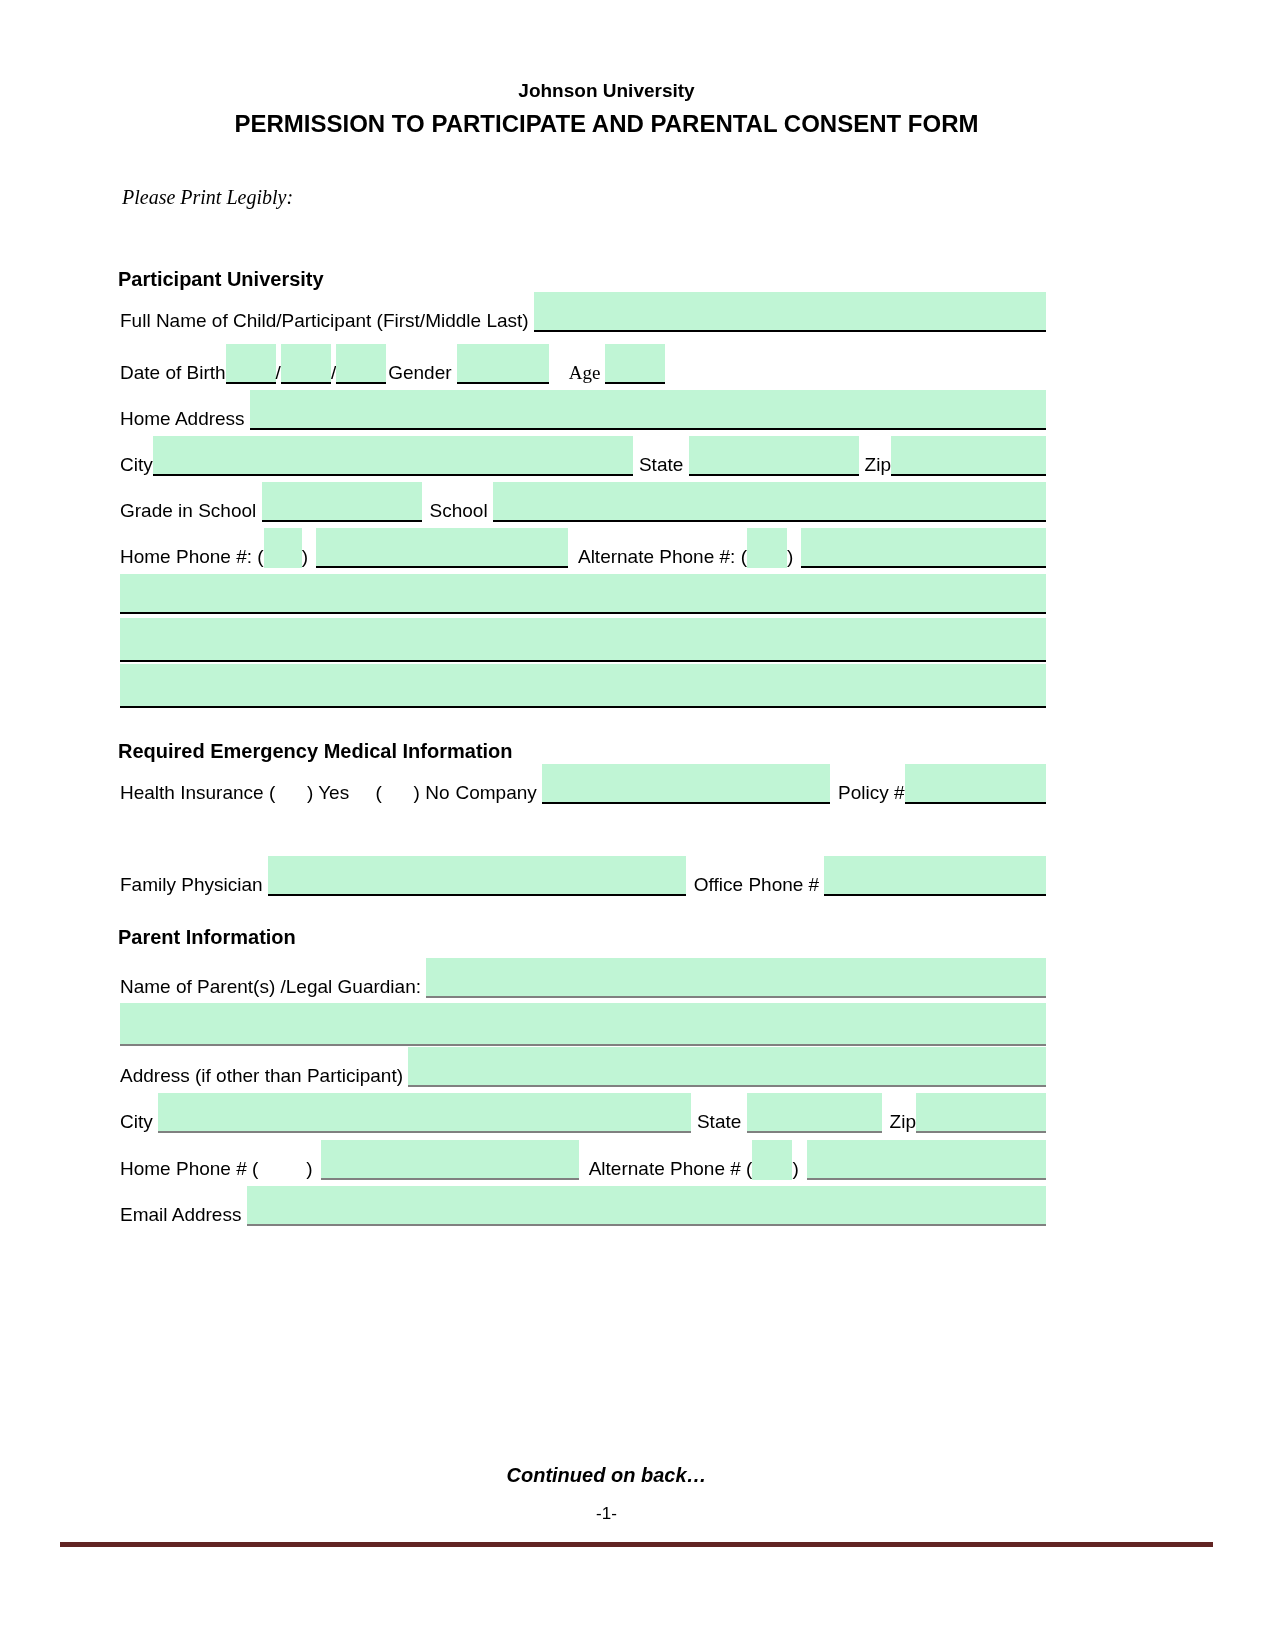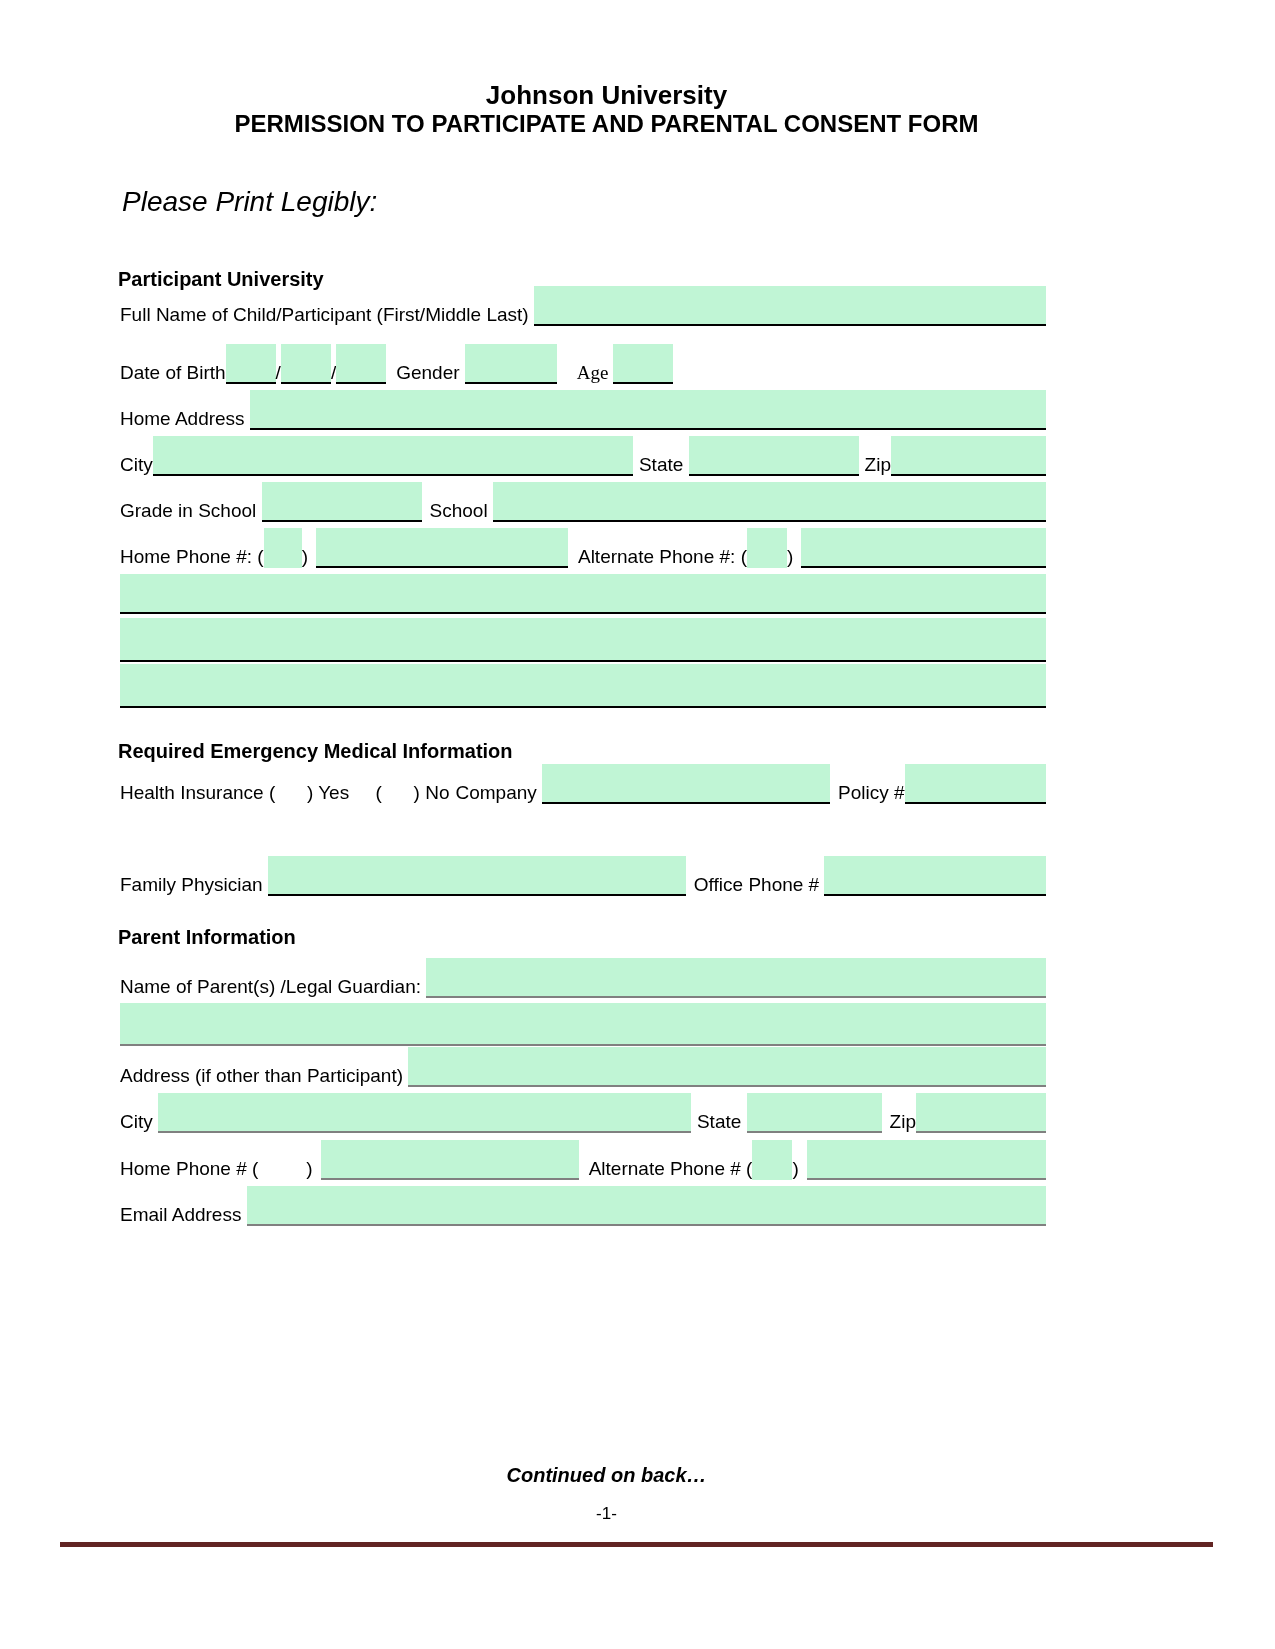--- a/index.html
+++ b/index.html
@@ -6,7 +6,7 @@
   .page{position:relative;width:1275px;height:1649px;background:#ffffff;overflow:hidden;
         font-family:"Liberation Sans",sans-serif;color:#000;}
   .center{position:absolute;left:0;width:1213px;text-align:center;}
-  .title1{font-weight:bold;font-size:26px;}
+  .title1{font-weight:bold;font-size:19px;}
   .title2{font-weight:bold;font-size:24px;}
   .instruction{position:absolute;left:122px;font-style:italic;font-size:28px;}
   .h{position:absolute;left:118px;font-weight:bold;font-size:20px;}

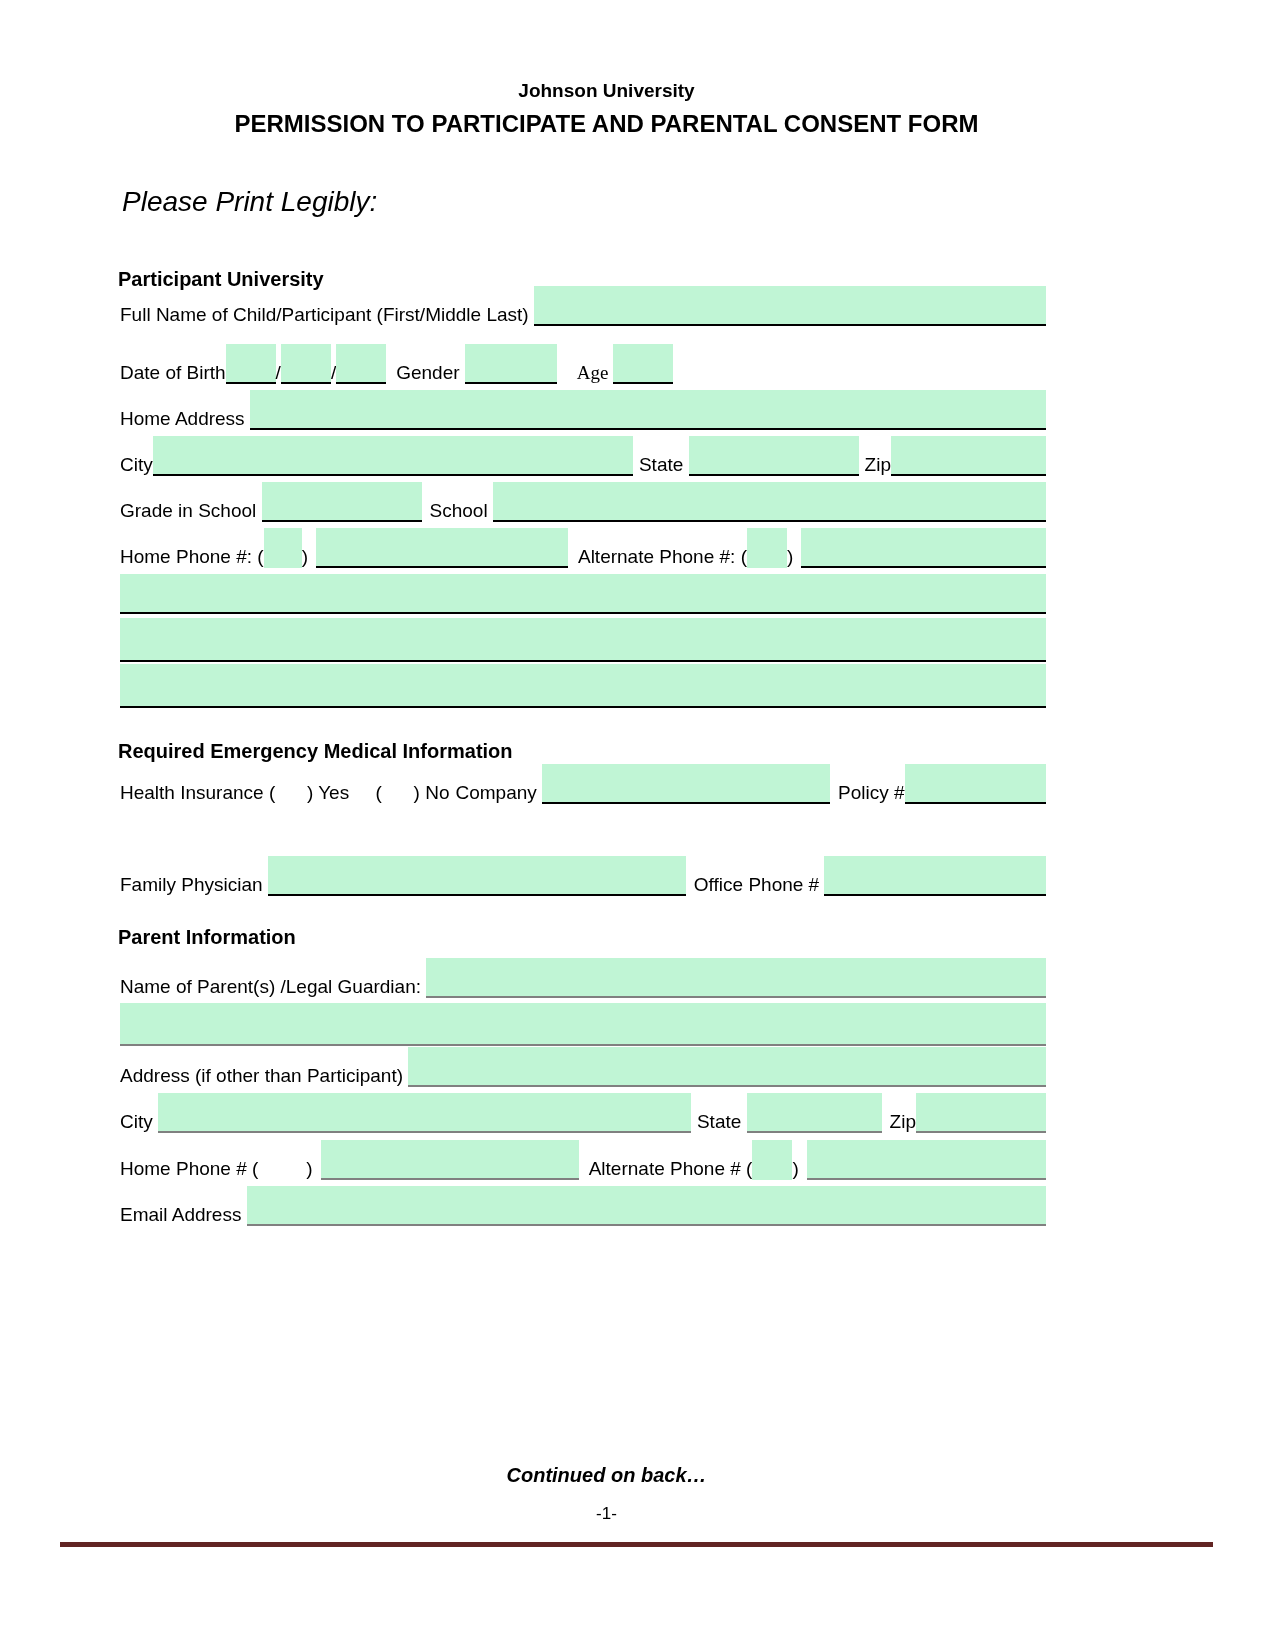--- a/index.html
+++ b/index.html
@@ -8,7 +8,7 @@
   .center{position:absolute;left:0;width:1213px;text-align:center;}
   .title1{font-weight:bold;font-size:19px;}
   .title2{font-weight:bold;font-size:24px;}
-  .instruction{position:absolute;left:122px;font-style:italic;font-size:28px;}
+  .instruction{position:absolute;left:122px;font-style:italic;font-size:20px;font-family:Liberation Serif, serif;}
   .h{position:absolute;left:118px;font-weight:bold;font-size:20px;}
   .row{position:absolute;left:120px;width:926px;display:flex;align-items:flex-end;}
   .lbl{flex:0 0 auto;font-size:19px;line-height:23px;white-space:pre;}

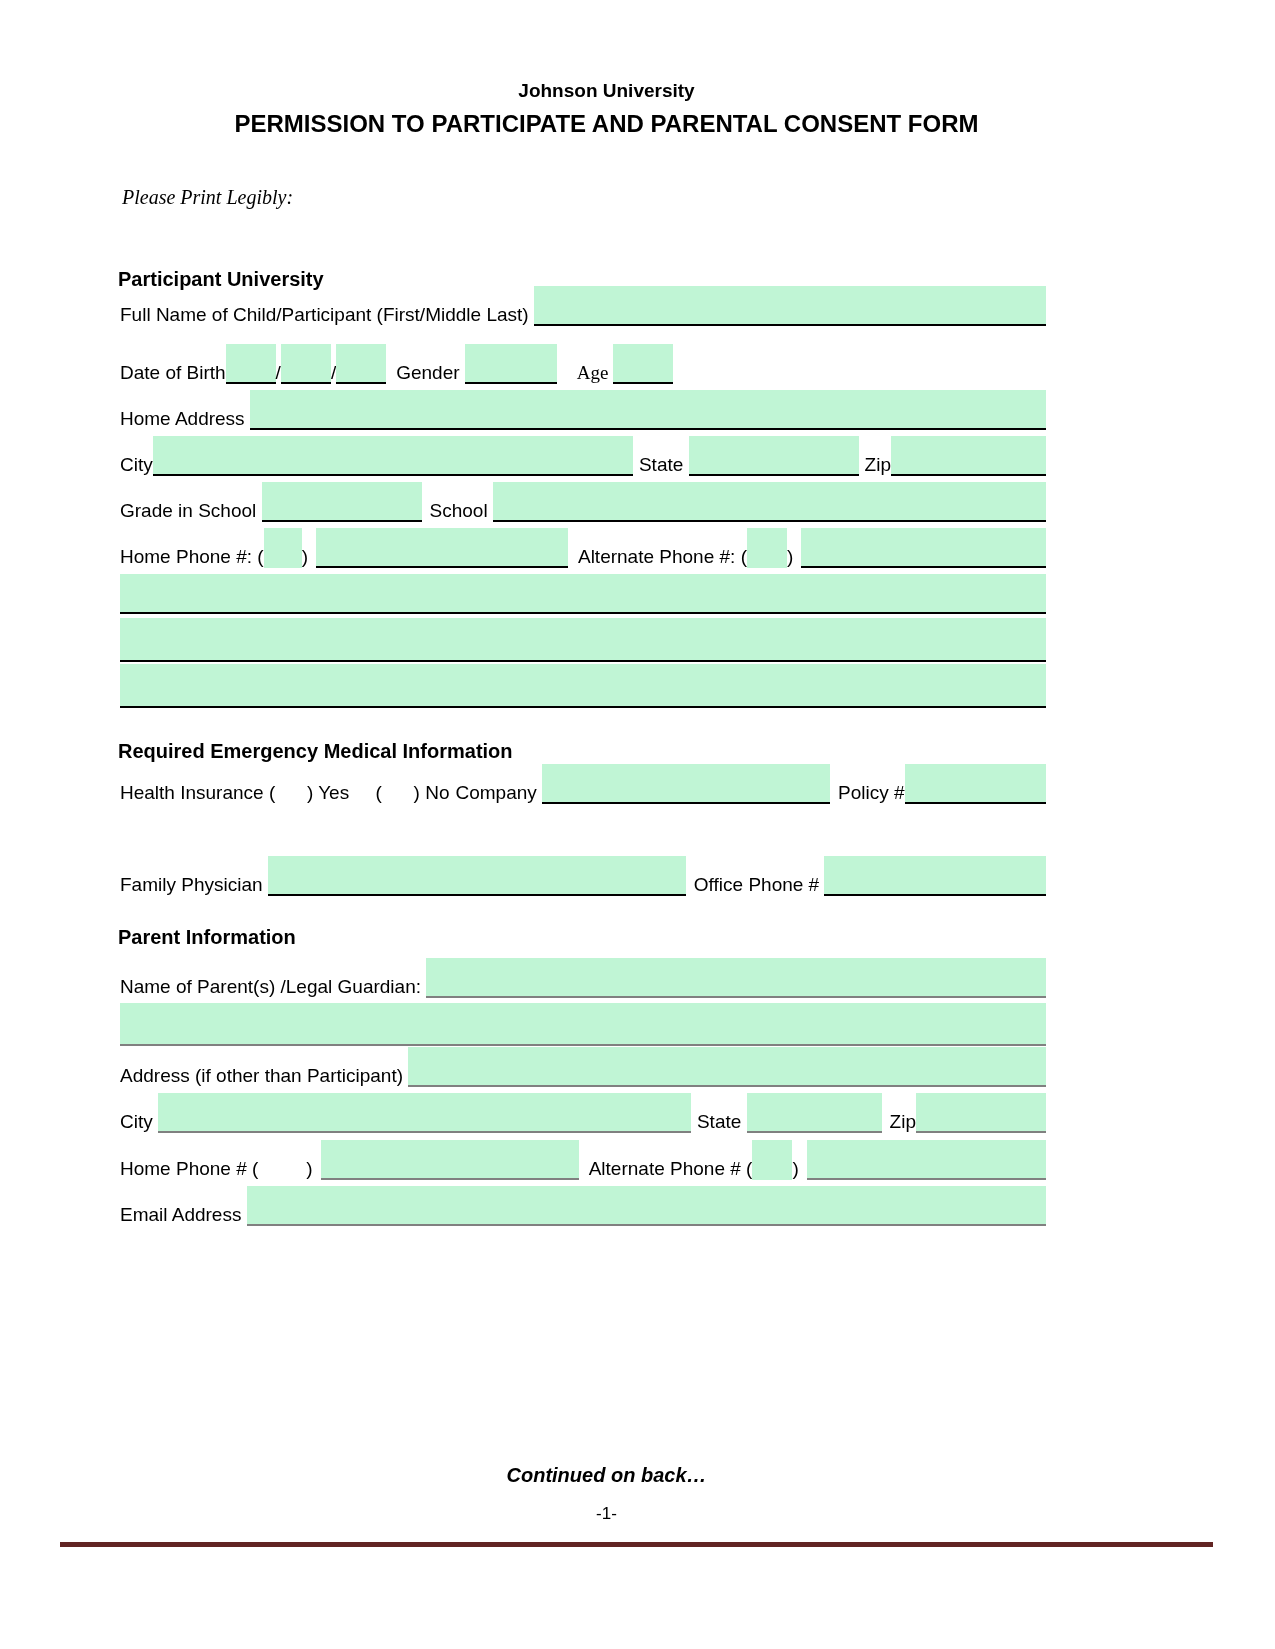--- a/index.html
+++ b/index.html
@@ -37,7 +37,7 @@
 
   <div class="h" style="top:268px;">Participant University</div>
 
-  <div class="row" style="top:286px;">
+  <div class="row" style="top:292px;">
     <span class="lbl">Full Name of Child/Participant (First/Middle Last) </span>
     <div class="fld grow"></div>
   </div>

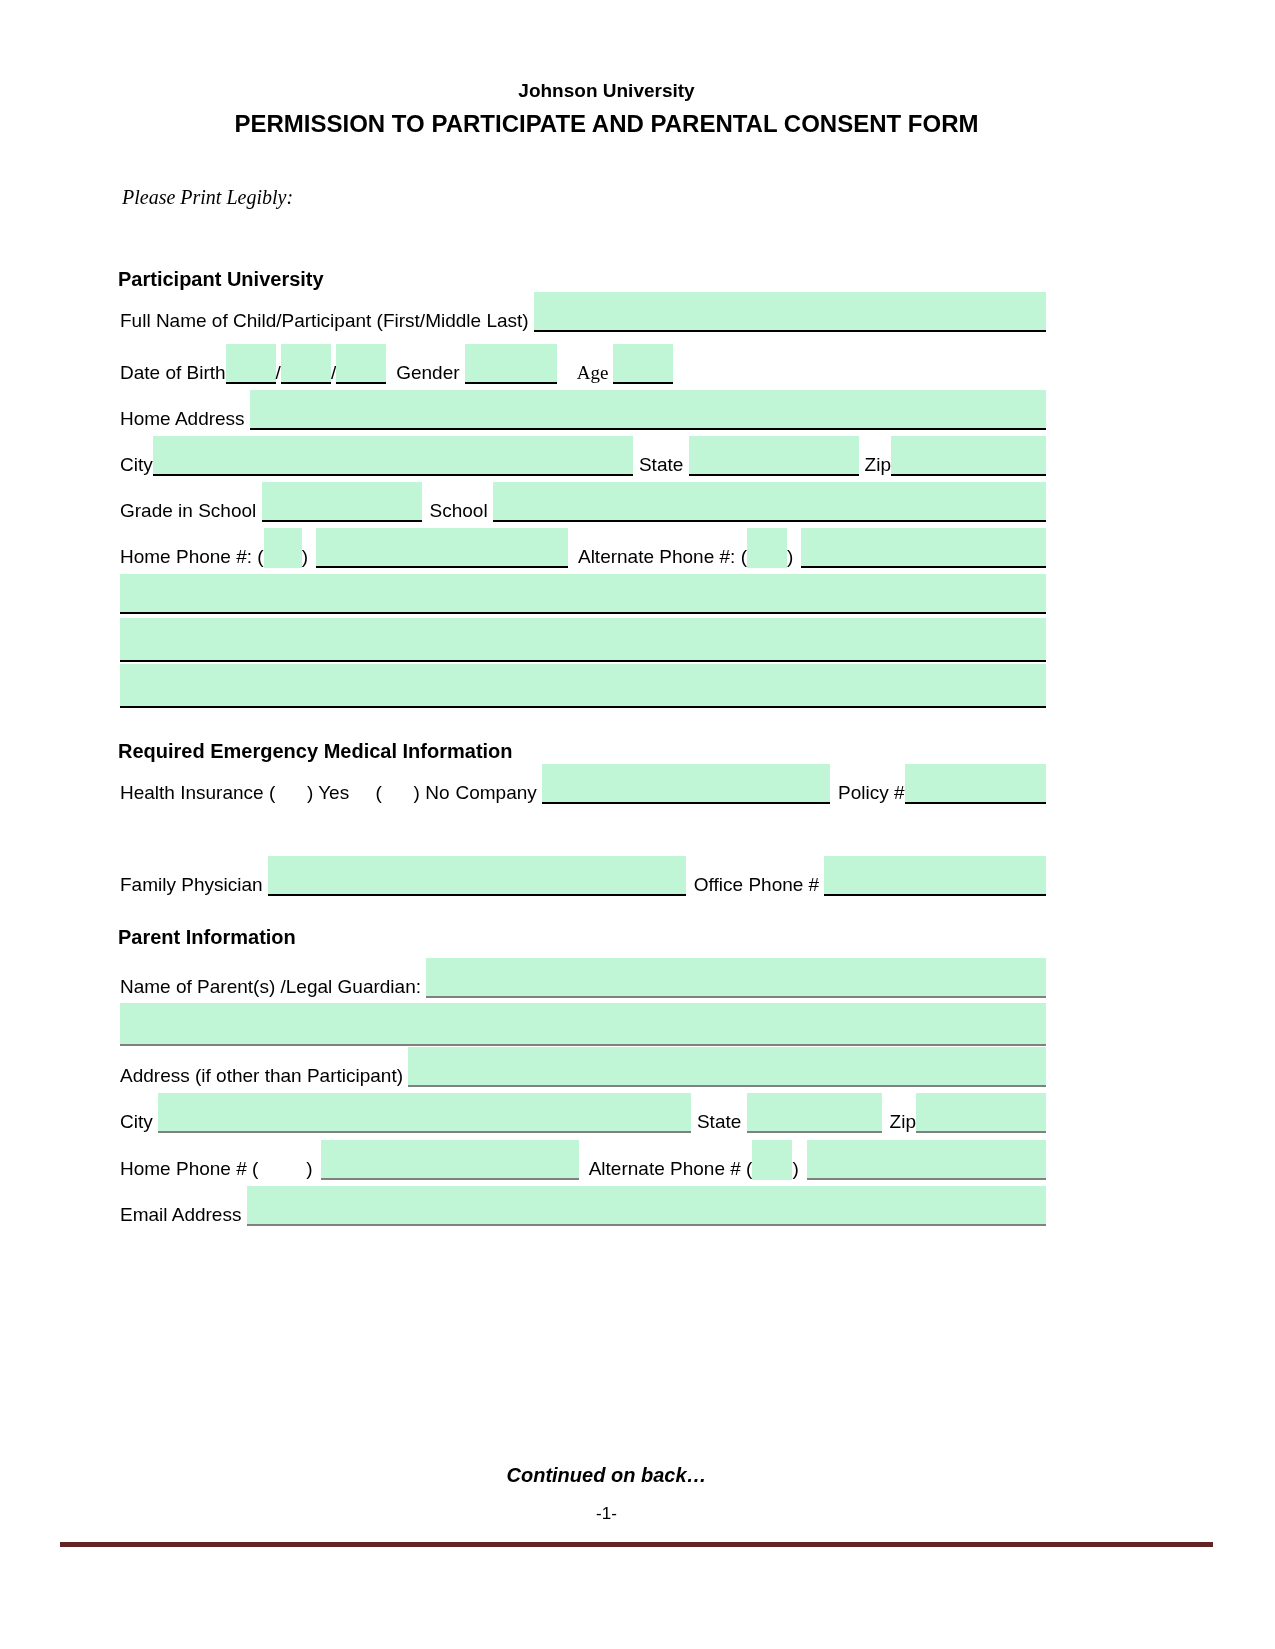--- a/index.html
+++ b/index.html
@@ -49,7 +49,7 @@
     <div class="fld" style="width:50px;"></div>
     <span class="lbl">/</span>
     <div class="fld" style="width:50px;"></div>
-    <span class="lbl" style="margin-left:10px;">Gender </span>
+    <span class="lbl" style="margin-left:2px;">Gender </span>
     <div class="fld" style="width:92px;"></div>
     <span class="lbl" style="margin-left:20px;font-family:Liberation Serif, serif;">Age </span>
     <div class="fld" style="width:60px;"></div>

